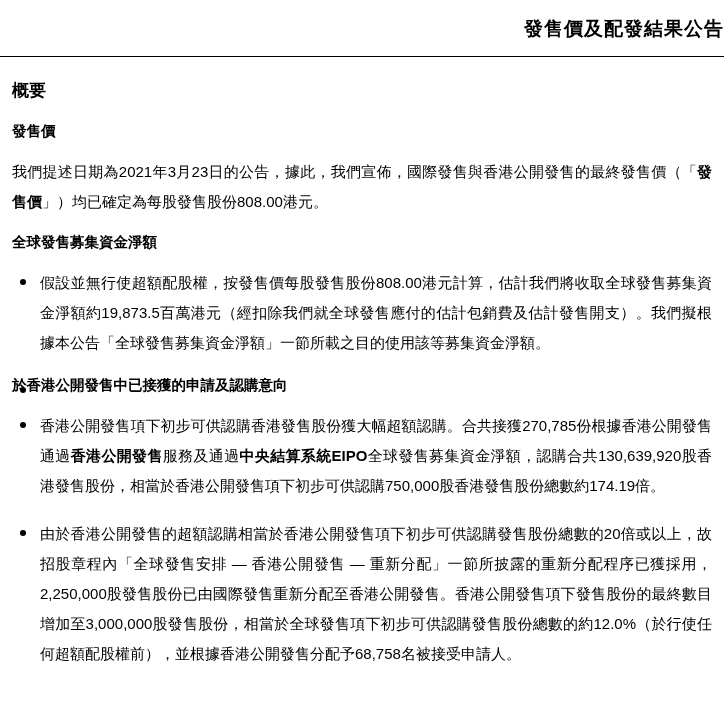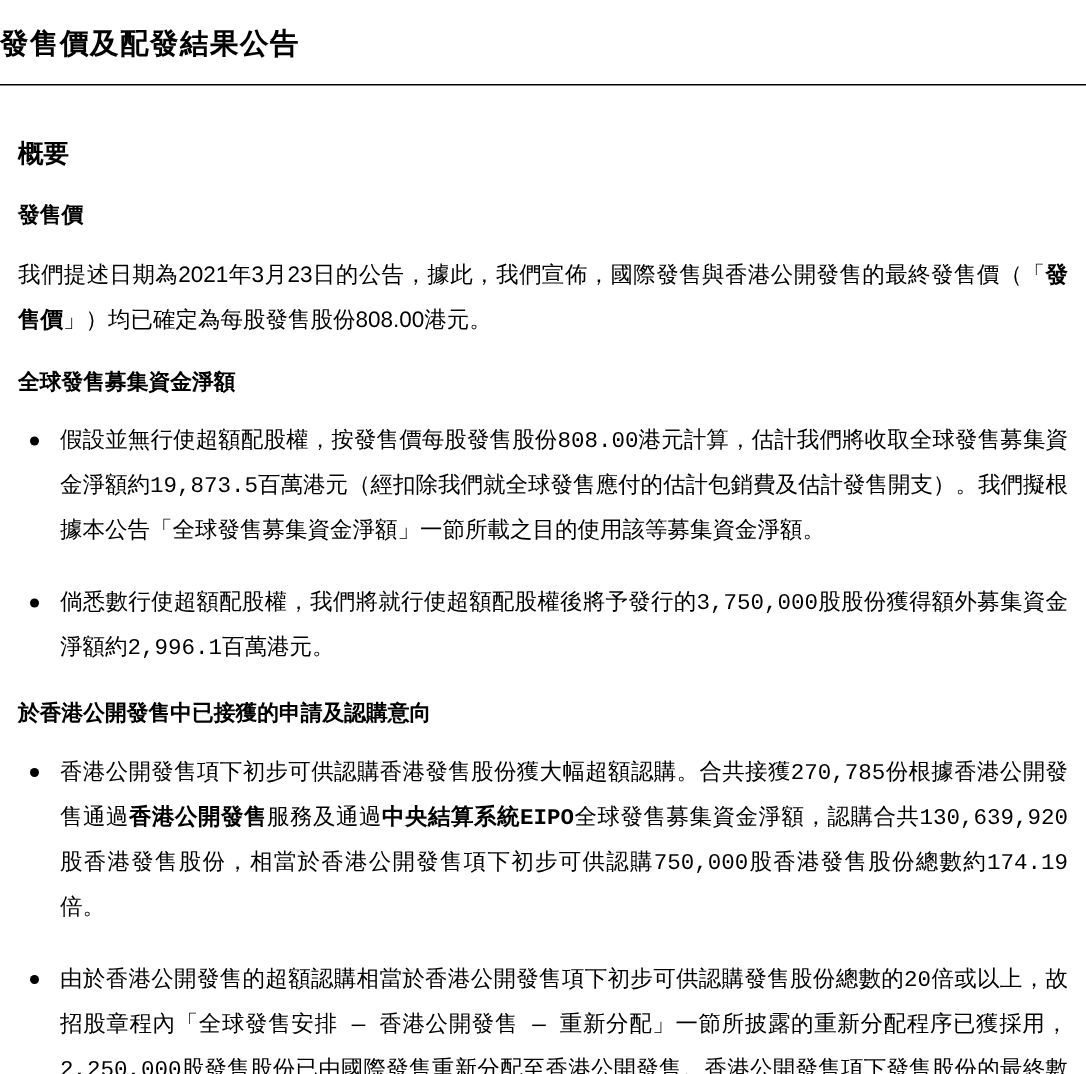--- a/index.html
+++ b/index.html
@@ -20,7 +20,7 @@
     position: relative;
   }
   .doc-title {
-    text-align: left;
+    text-align: right;
     font-size: 19px;
     font-weight: bold;
     letter-spacing: 1px;

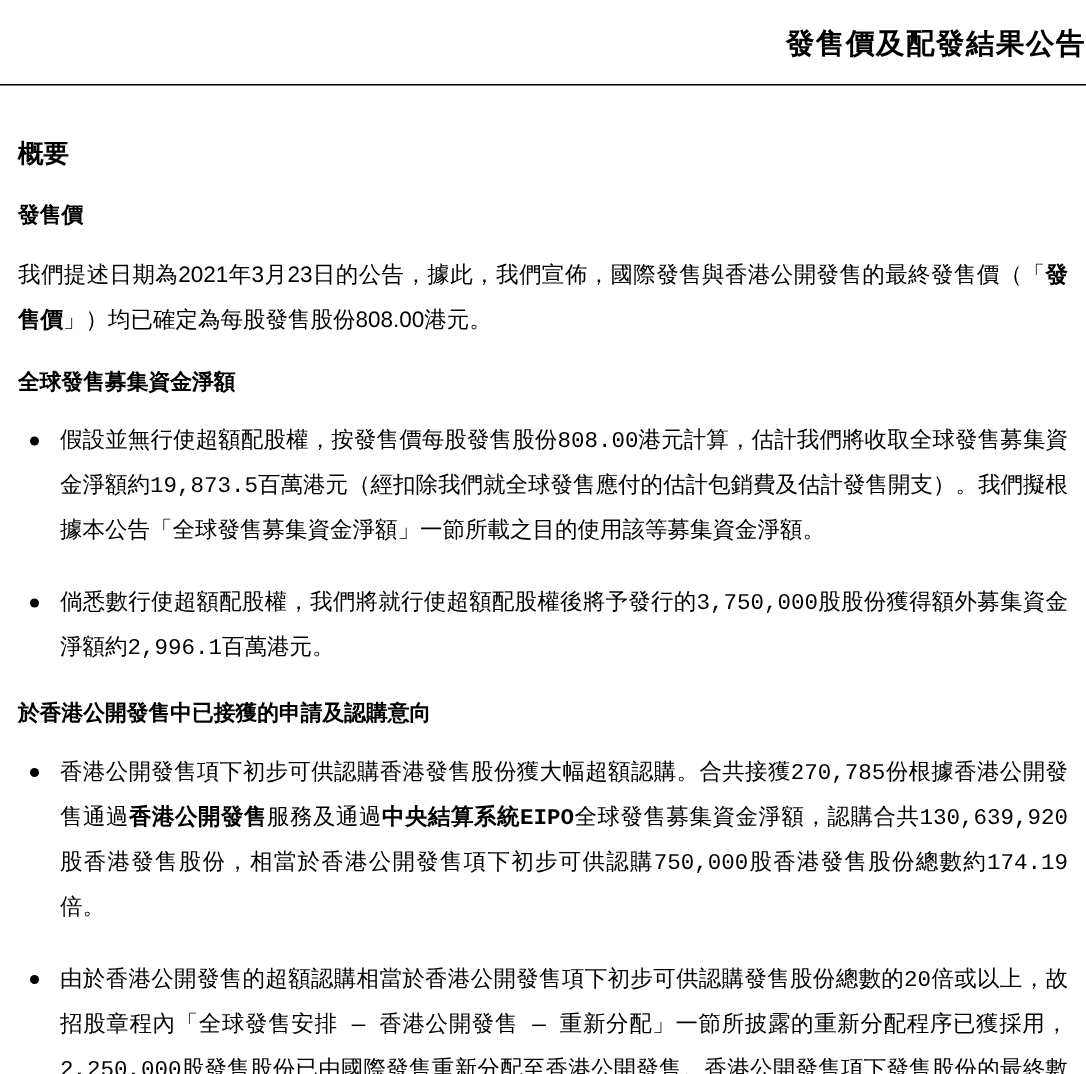--- a/index.html
+++ b/index.html
@@ -41,7 +41,7 @@
     font-size: 17px;
     font-weight: bold;
     font-family: "Liberation Sans", "DejaVu Sans", sans-serif;
-    margin: 16px 0 20px 0;
+    margin: 4px 0 20px 0;
   }
   .sub-heading {
     font-size: 14.5px;

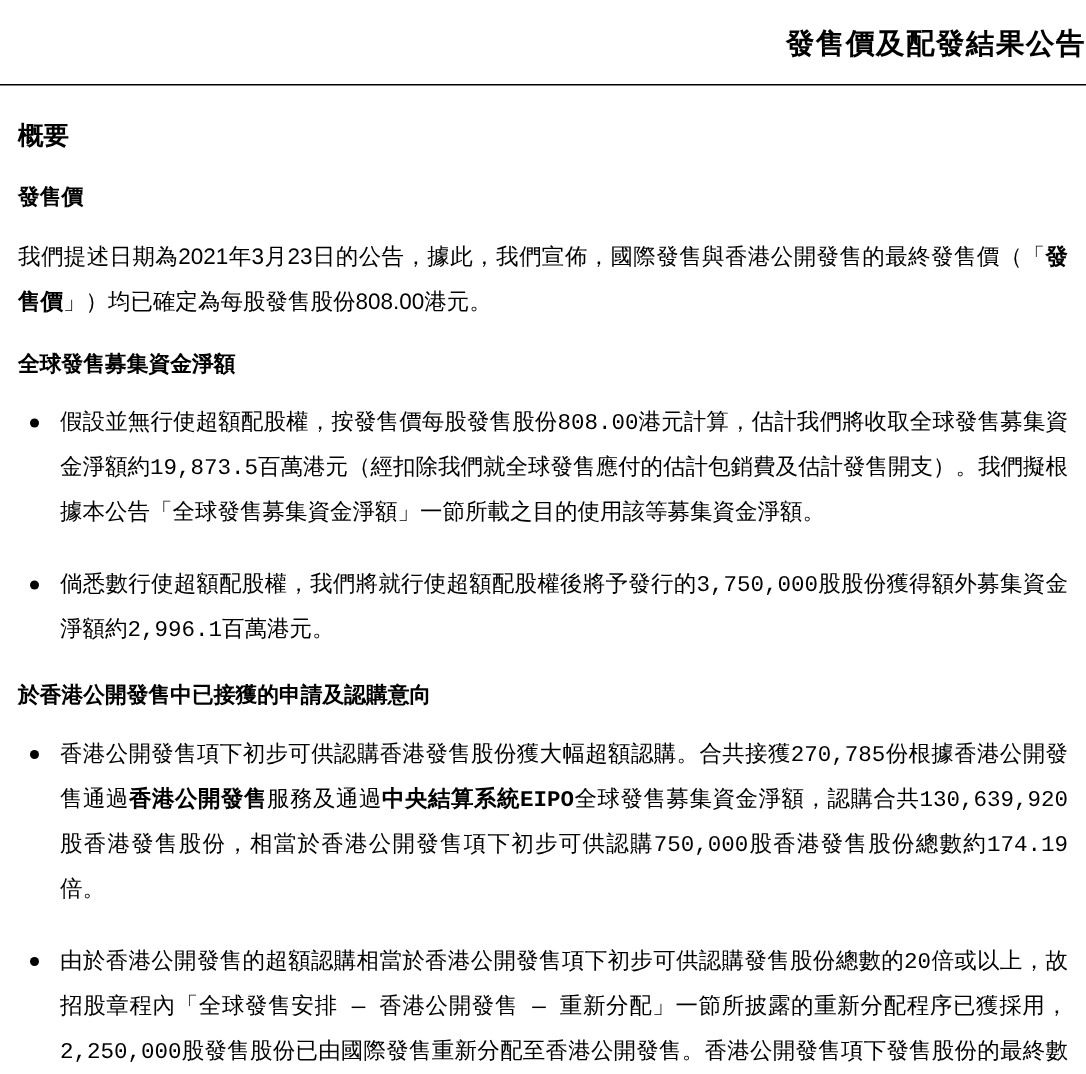--- a/index.html
+++ b/index.html
@@ -73,7 +73,7 @@
     margin-bottom: 18px;
     text-align: justify;
     text-justify: inter-ideograph;
-    font-family: Liberation Mono, monospace;
+    font-family: Liberation Sans, sans-serif;
   }
   ul.bullets li .dot {
     position: absolute;

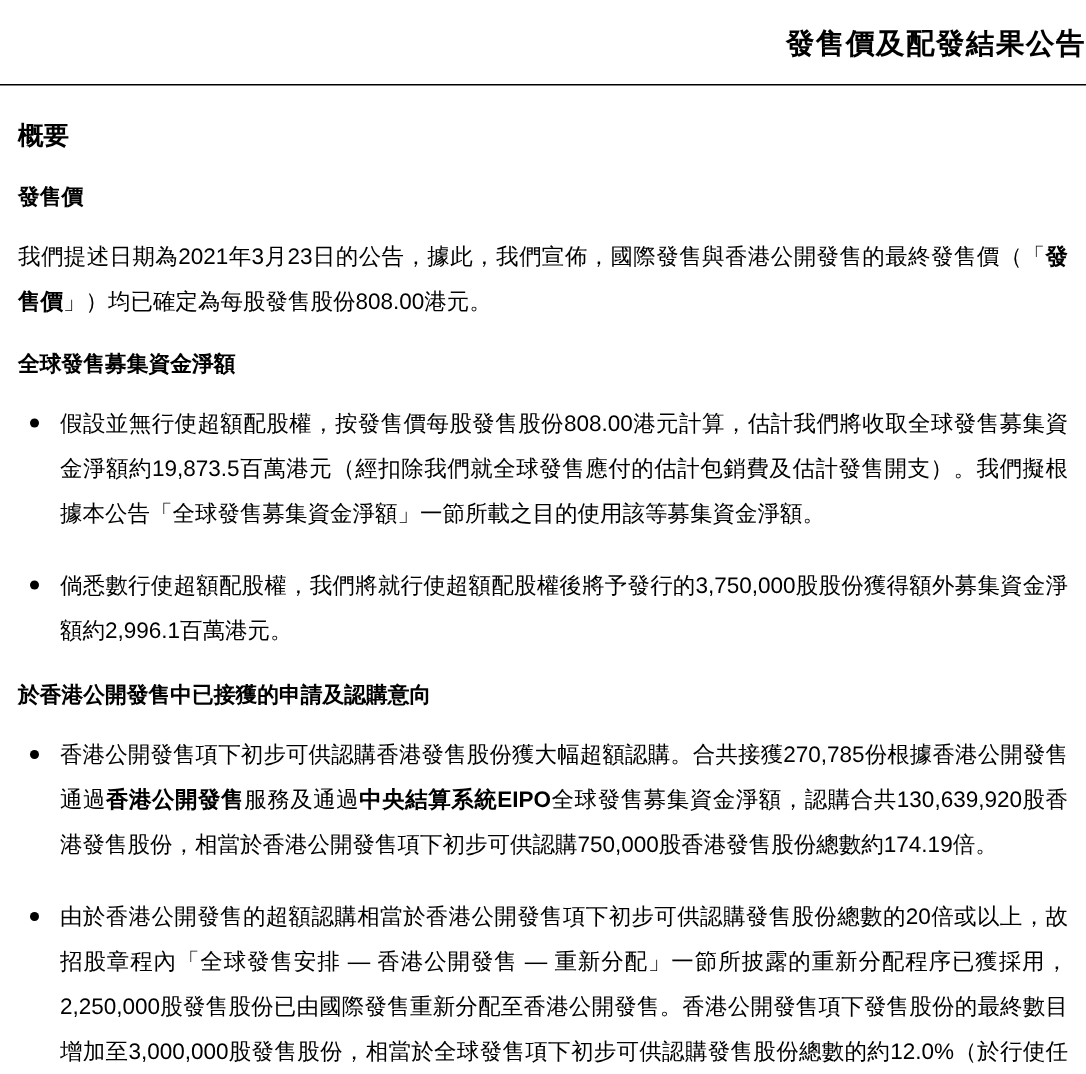--- a/index.html
+++ b/index.html
@@ -112,7 +112,6 @@
       </li>
       <li>
         <span class="dot"></span>
-        <span><span>倘悉數行使超額配股權，我們將就行使超額配股權後將予發行的3,750,000股股份獲得額外募集資金淨額約2,996.1百萬港元。</span></span>
       </li>
     </ul>
 

